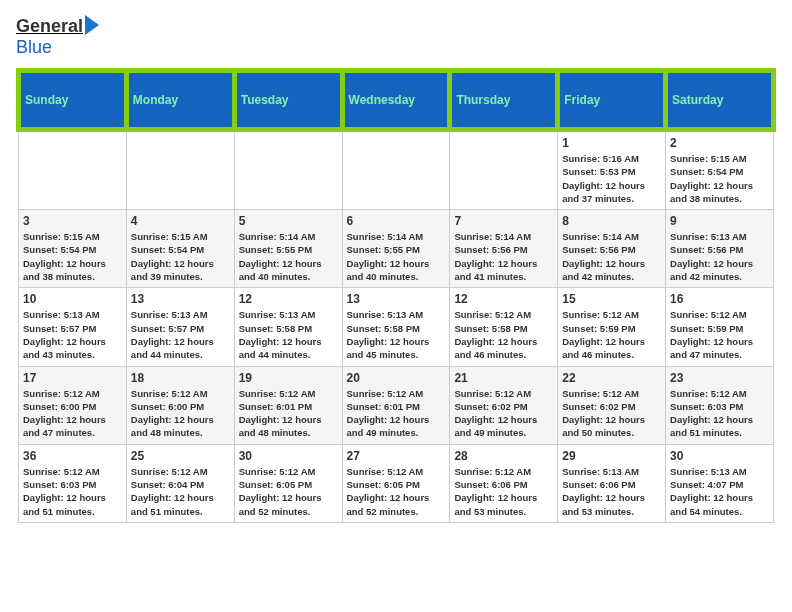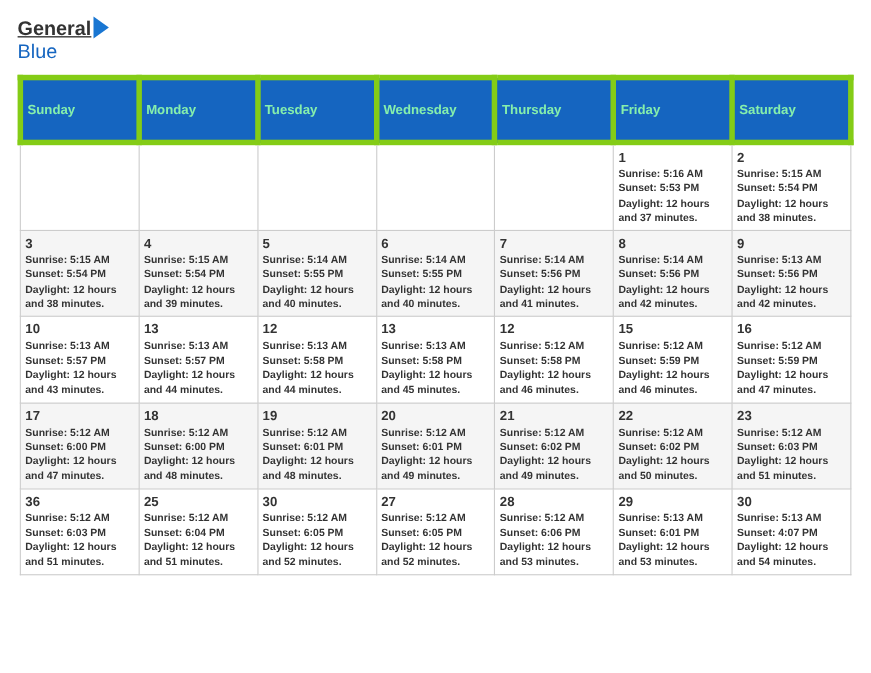--- a/index.html
+++ b/index.html
@@ -340,7 +340,7 @@
         <td>
           <span class="day-number">29</span>
           <div class="day-info">Sunrise: 5:13 AM
-Sunset: 6:01 PM
+Sunset: 6:06 PM
 Daylight: 12 hours
 and 53 minutes.</div>
         </td>

